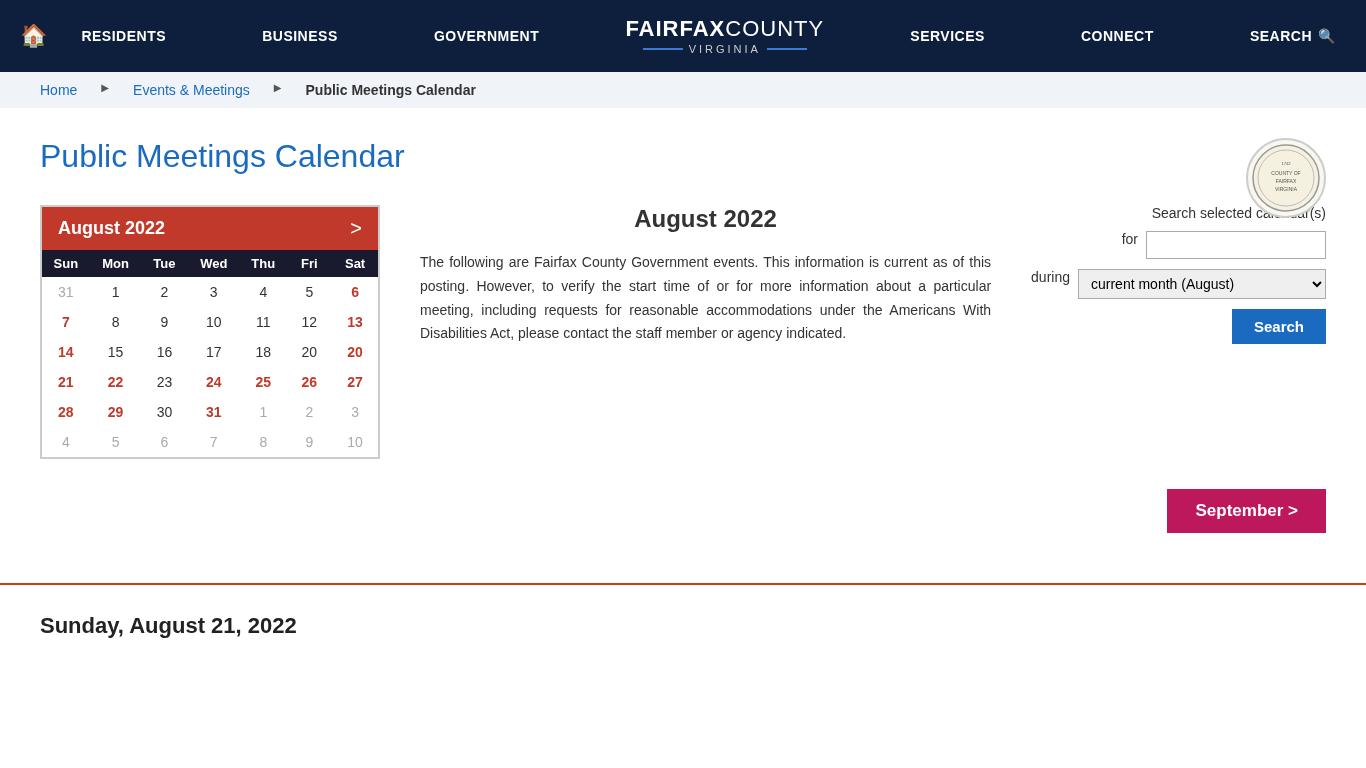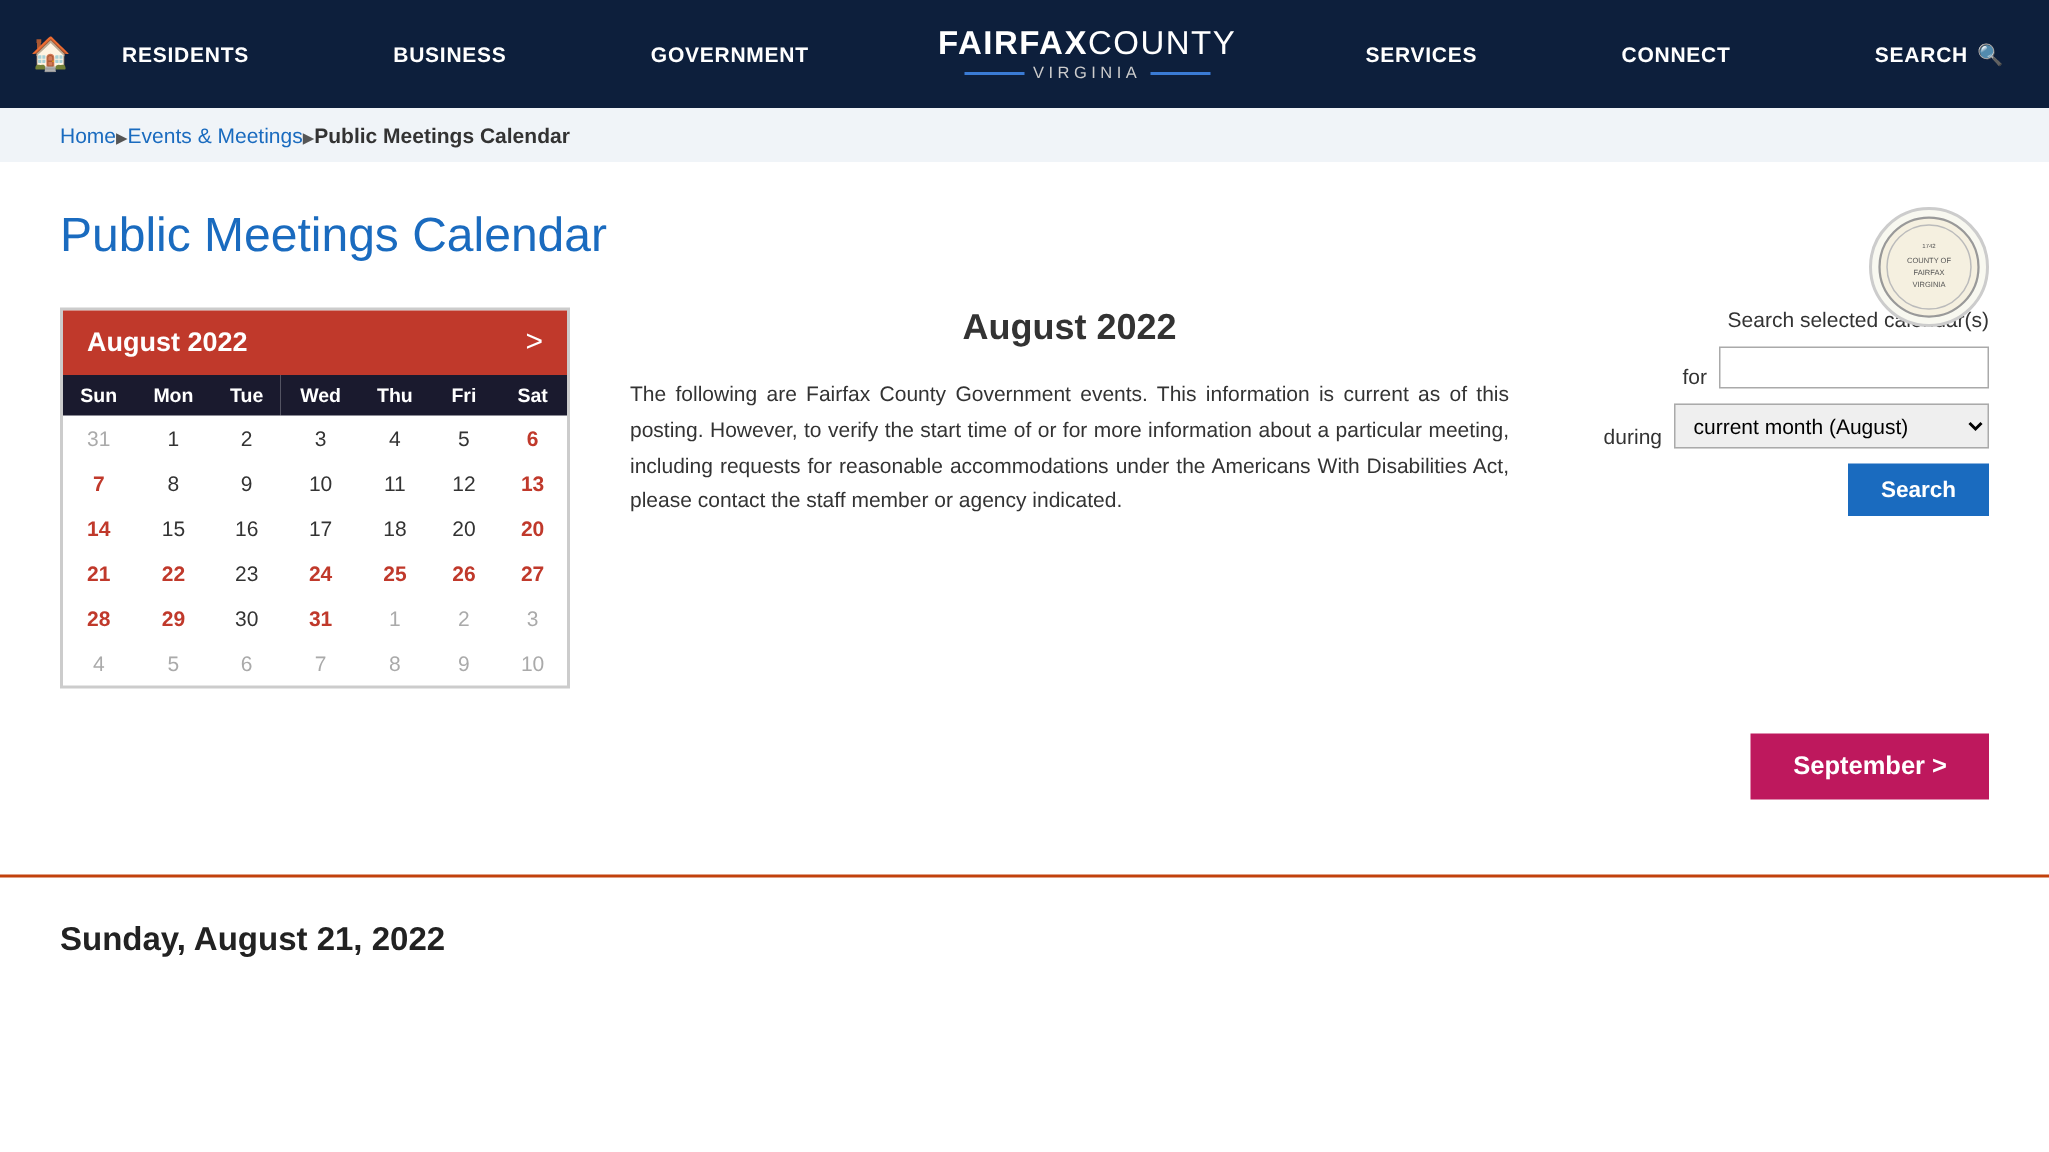--- a/index.html
+++ b/index.html
@@ -74,8 +74,8 @@
       background: #f0f4f8;
       padding: 10px 40px;
       display: flex;
-      align-items: flex-end;
-      gap: 0;
+      align-items: flex-start;
+      gap: 24px;
       font-size: 14px;
     }
     .breadcrumb a { color: #1a6bbf; text-decoration: none; }

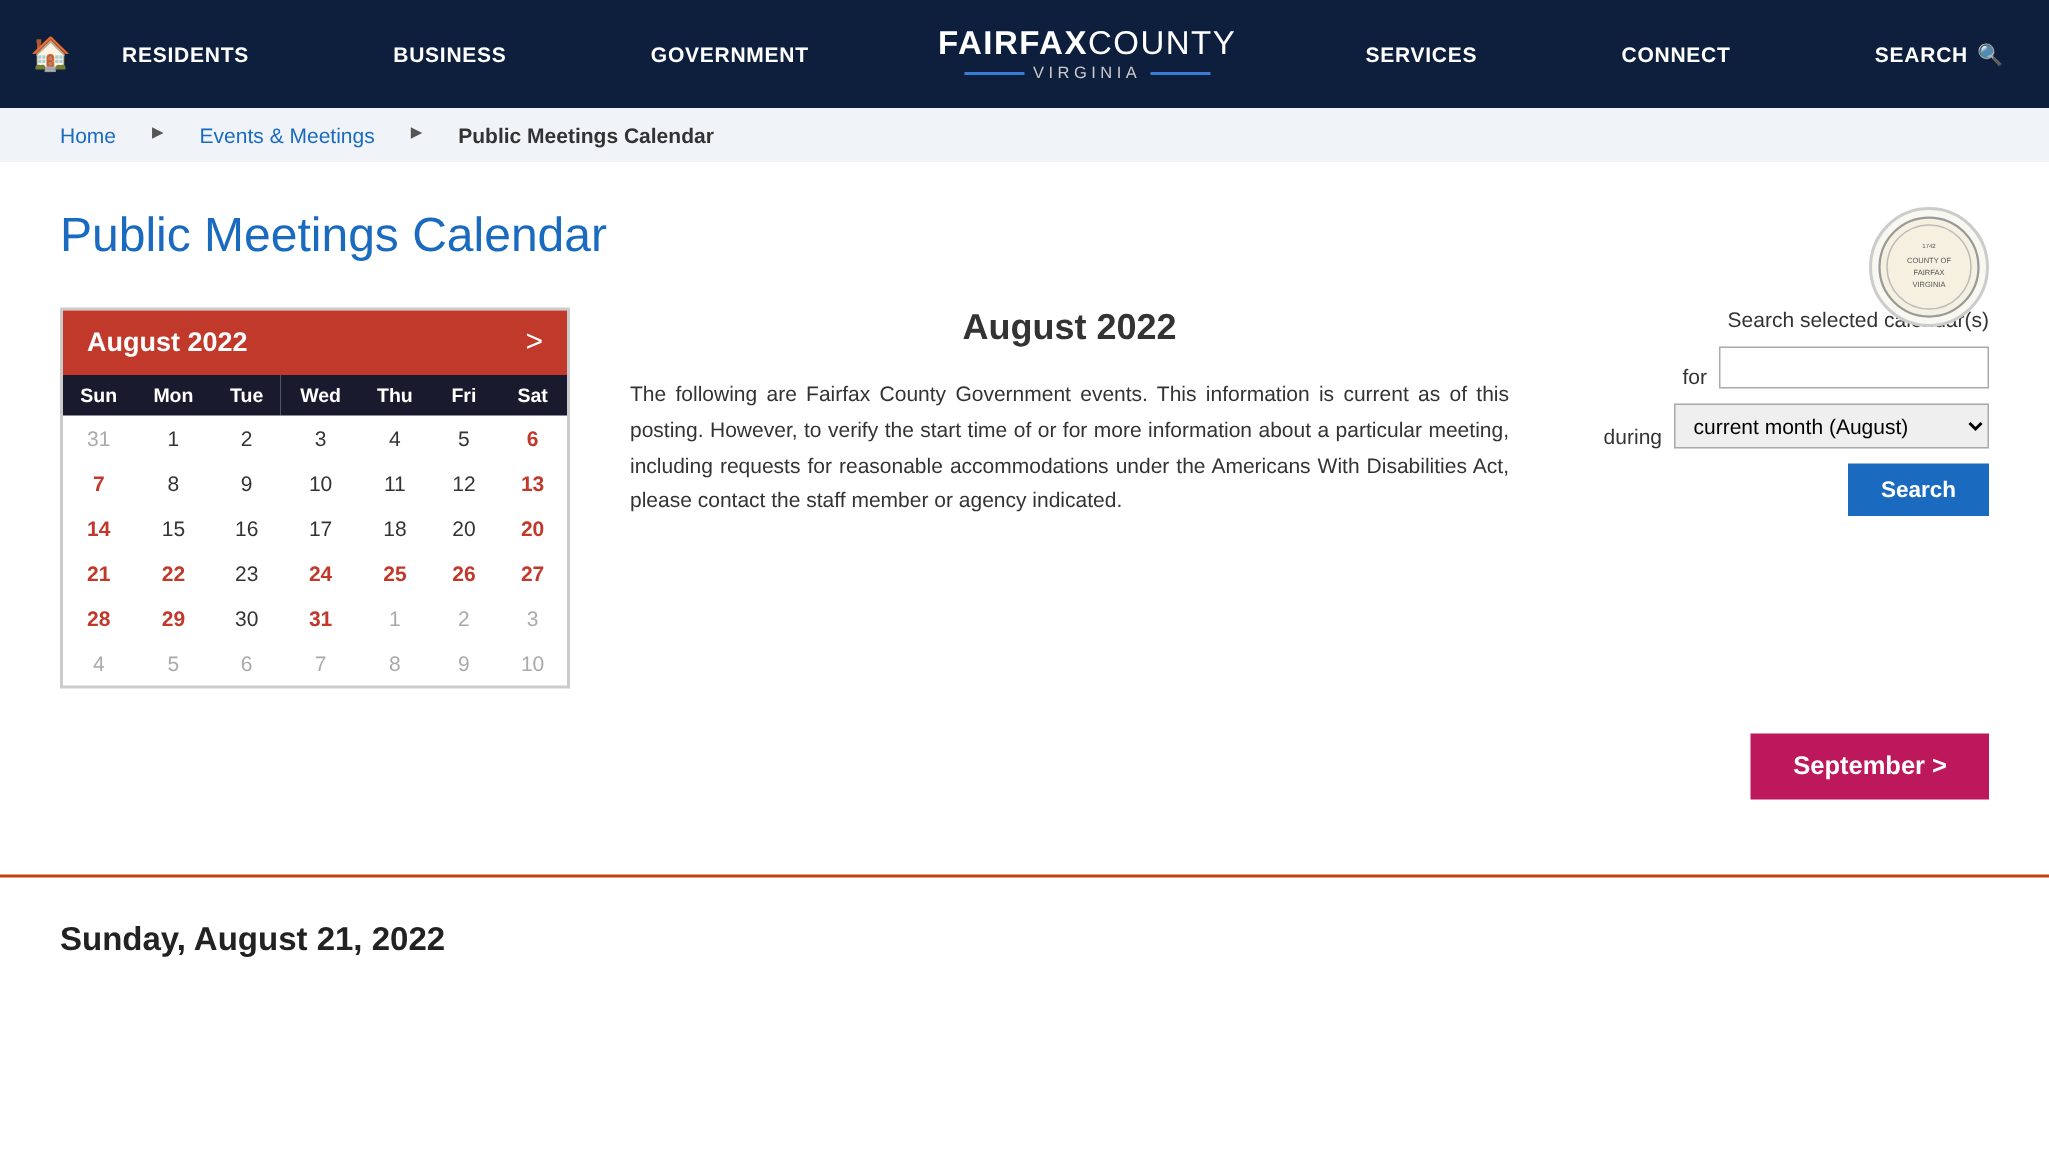--- a/index.html
+++ b/index.html
@@ -194,7 +194,7 @@
     }
     .search-panel-row {
       display: flex;
-      align-items: flex-end;
+      align-items: flex-start;
       gap: 8px;
       margin-bottom: 10px;
       justify-content: flex-end;

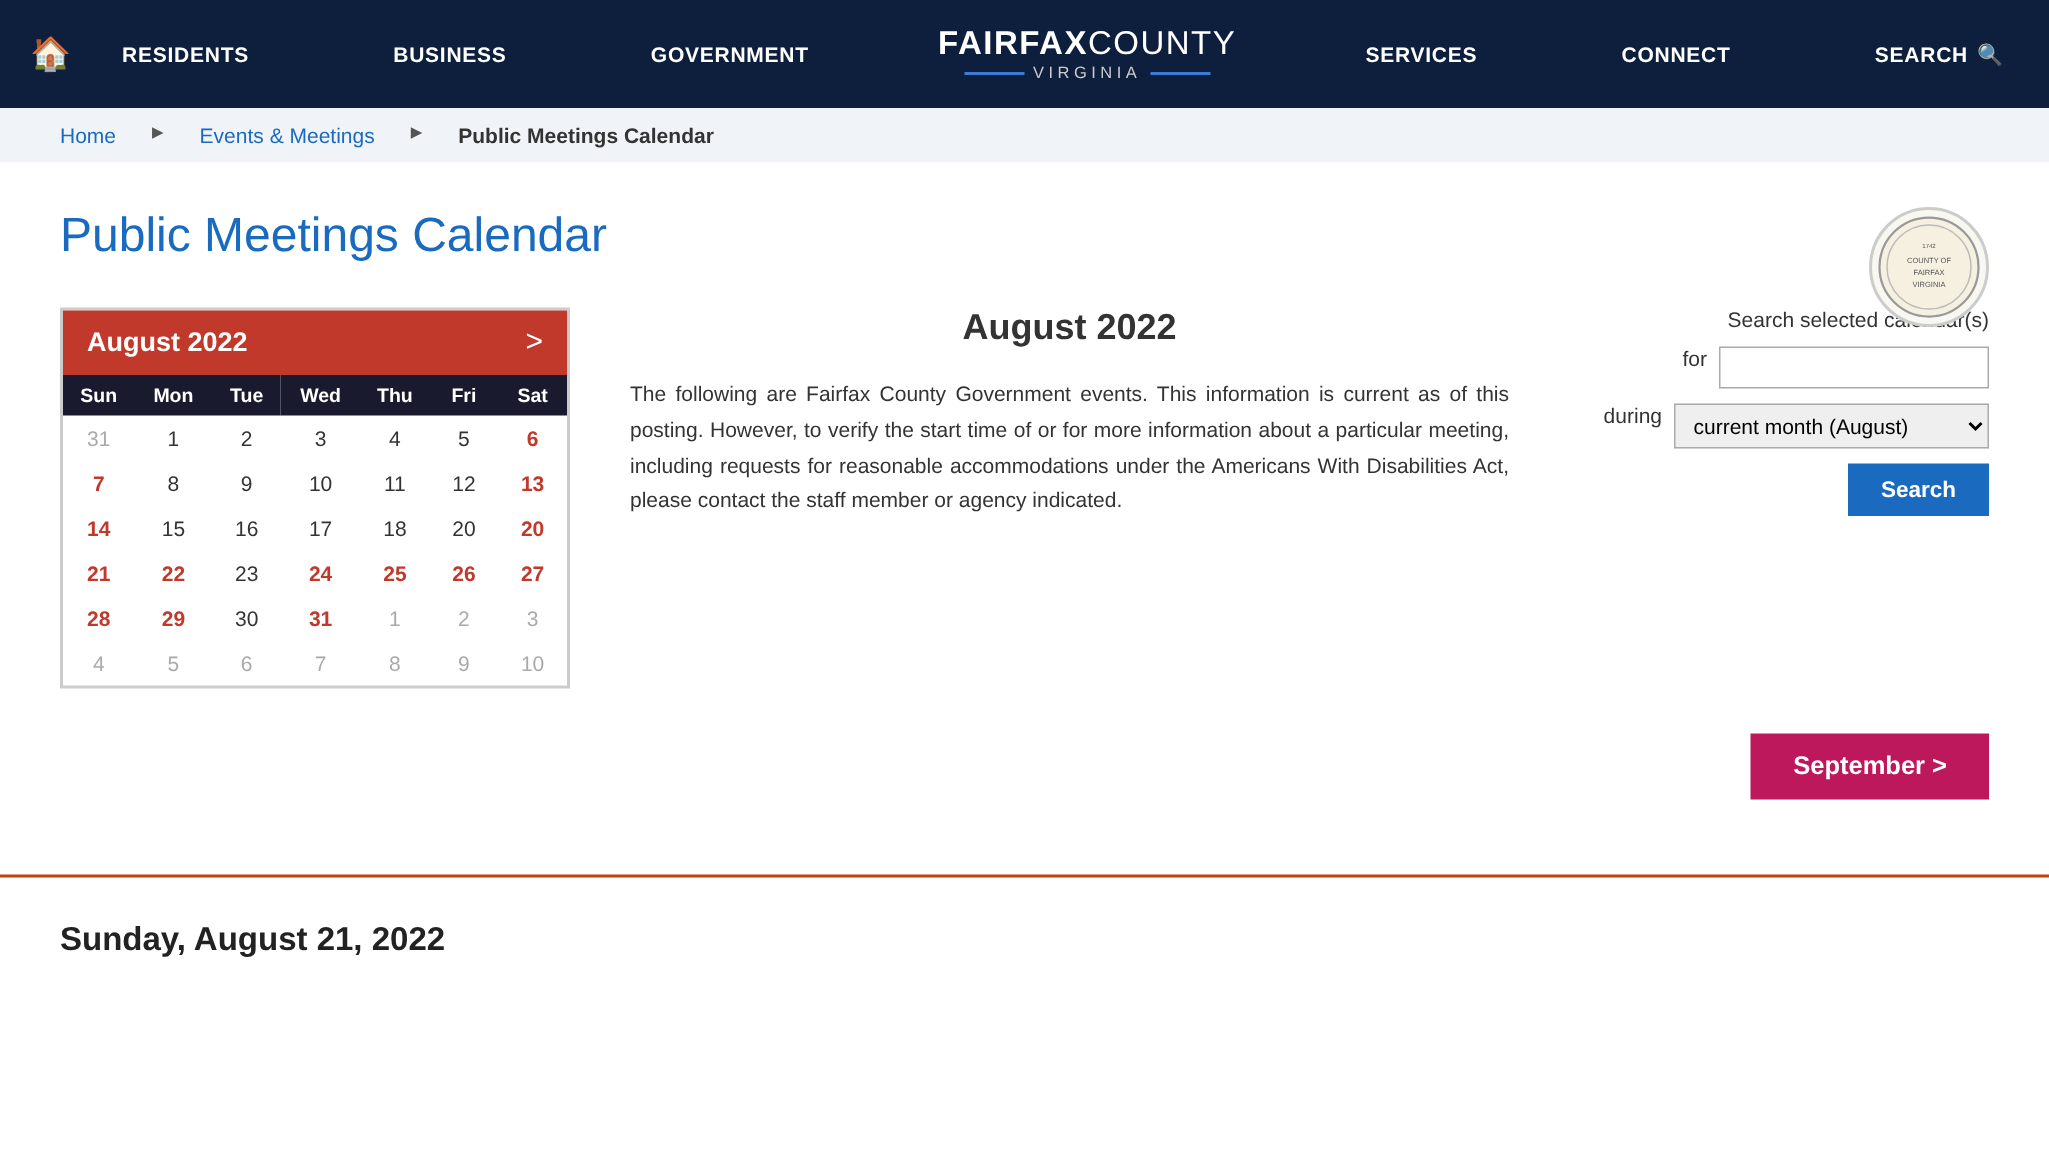--- a/index.html
+++ b/index.html
@@ -213,7 +213,7 @@
       border: 1px solid #aaa;
       padding: 5px 8px;
       font-size: 14px;
-      width: 210px;
+      width: 248px;
     }
     .search-btn {
       background: #1a6bbf;

